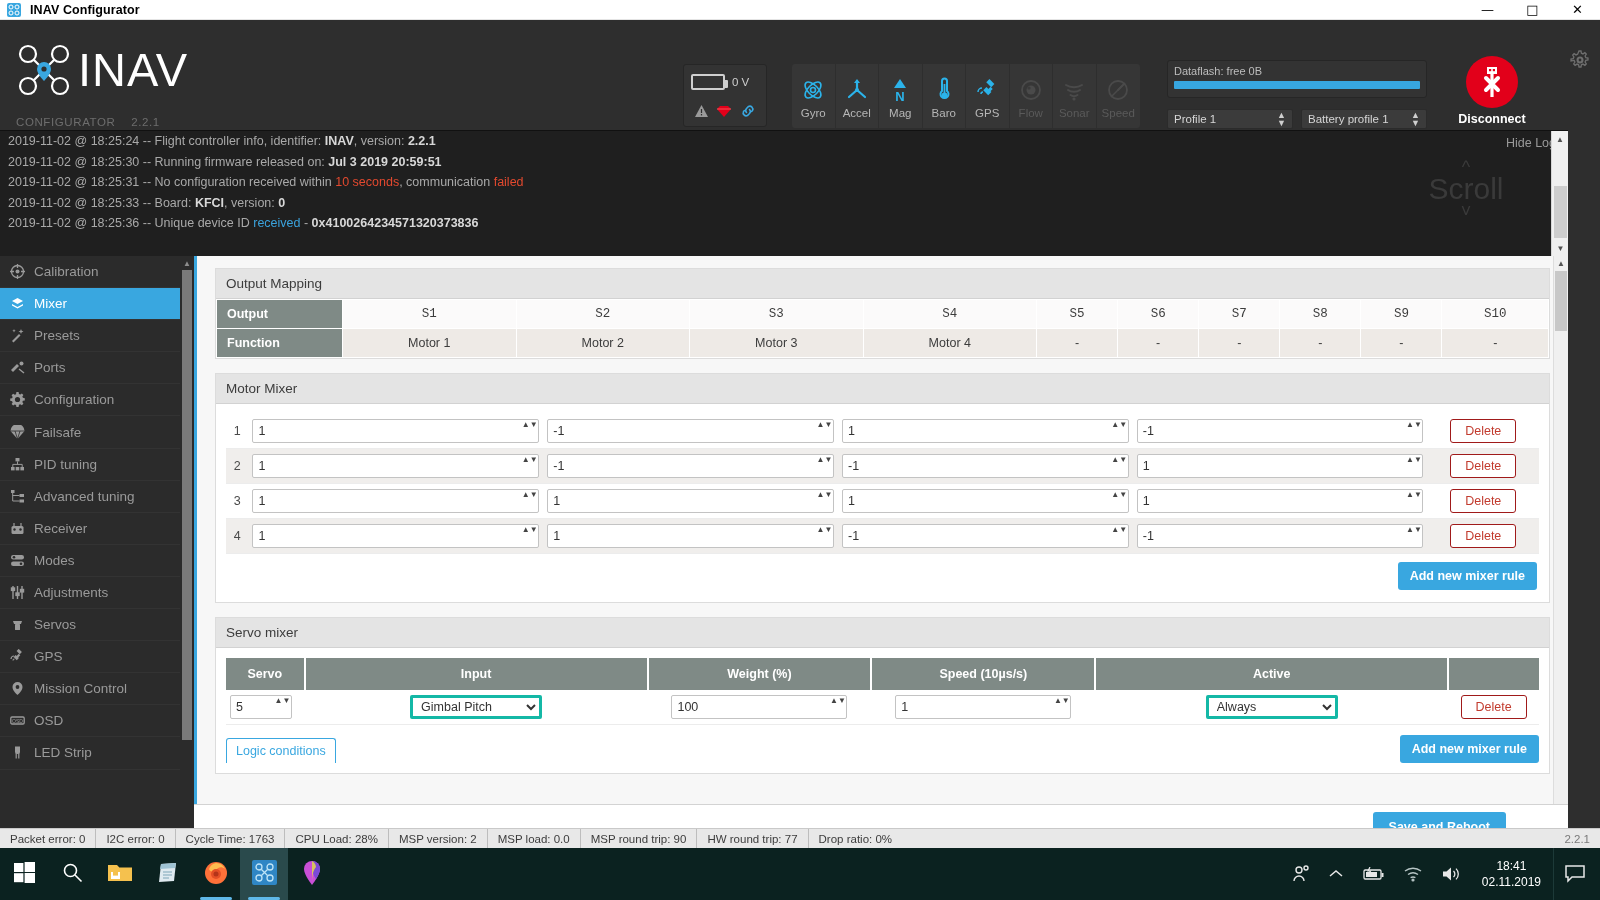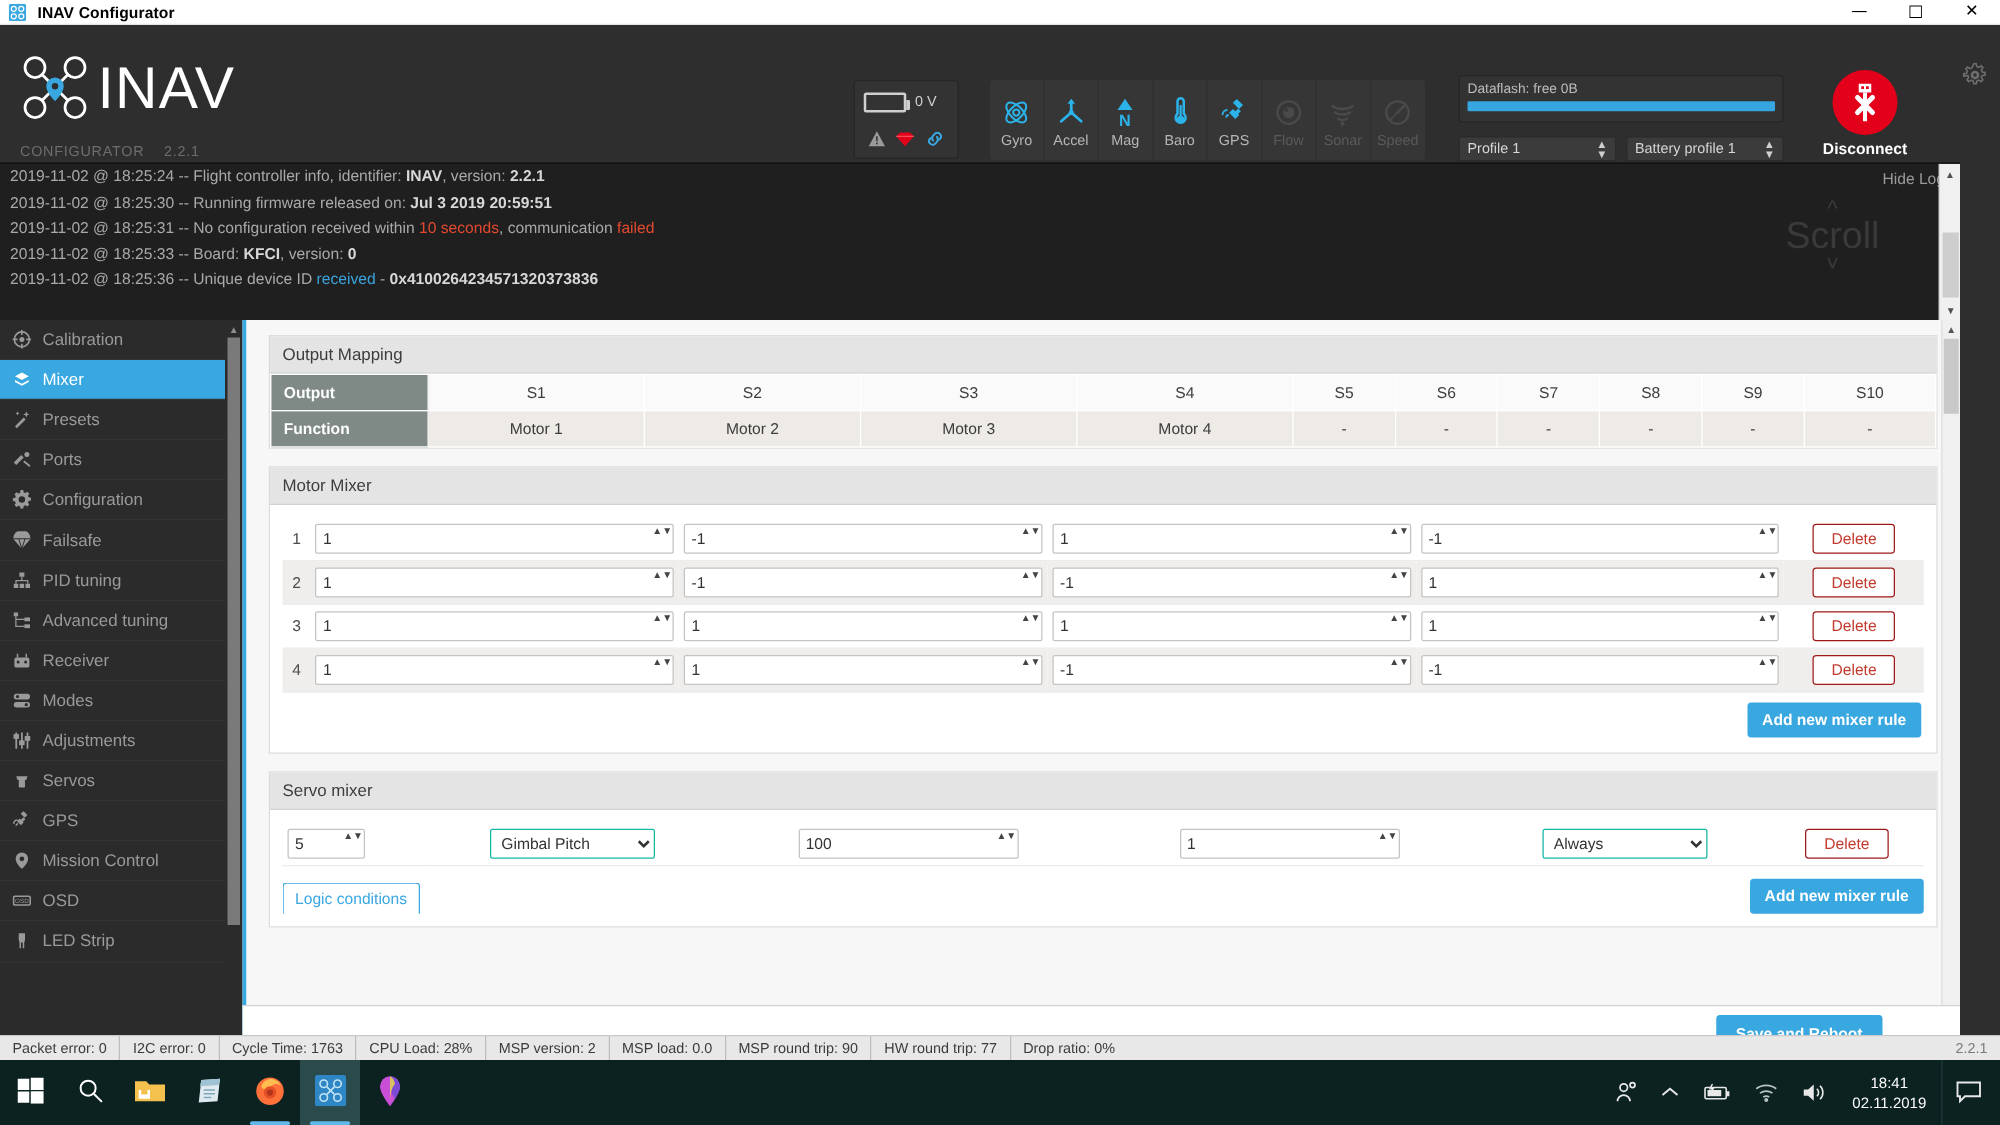--- a/index.html
+++ b/index.html
@@ -140,7 +140,7 @@
   #output-mapping-table td { border: 1px solid #fff; }
   .om-head { background: #7f8a86; color: #fff; font-weight: 600; text-align: left; padding: 7px 10px; width: 126px;}
   .om-cell { background: #eeeae6; color: #3c3c3c; text-align: center; padding: 7px 4px; }
-  .om-cell.light { background: #fbfafa; }
+  .om-cell.light { background: #fbfafa; font-family: Liberation Mono, monospace; }
 
   
   .mx-th { background: #7f8a86; color: #fff; font-weight: 600; text-align: center; padding: 9px 4px;

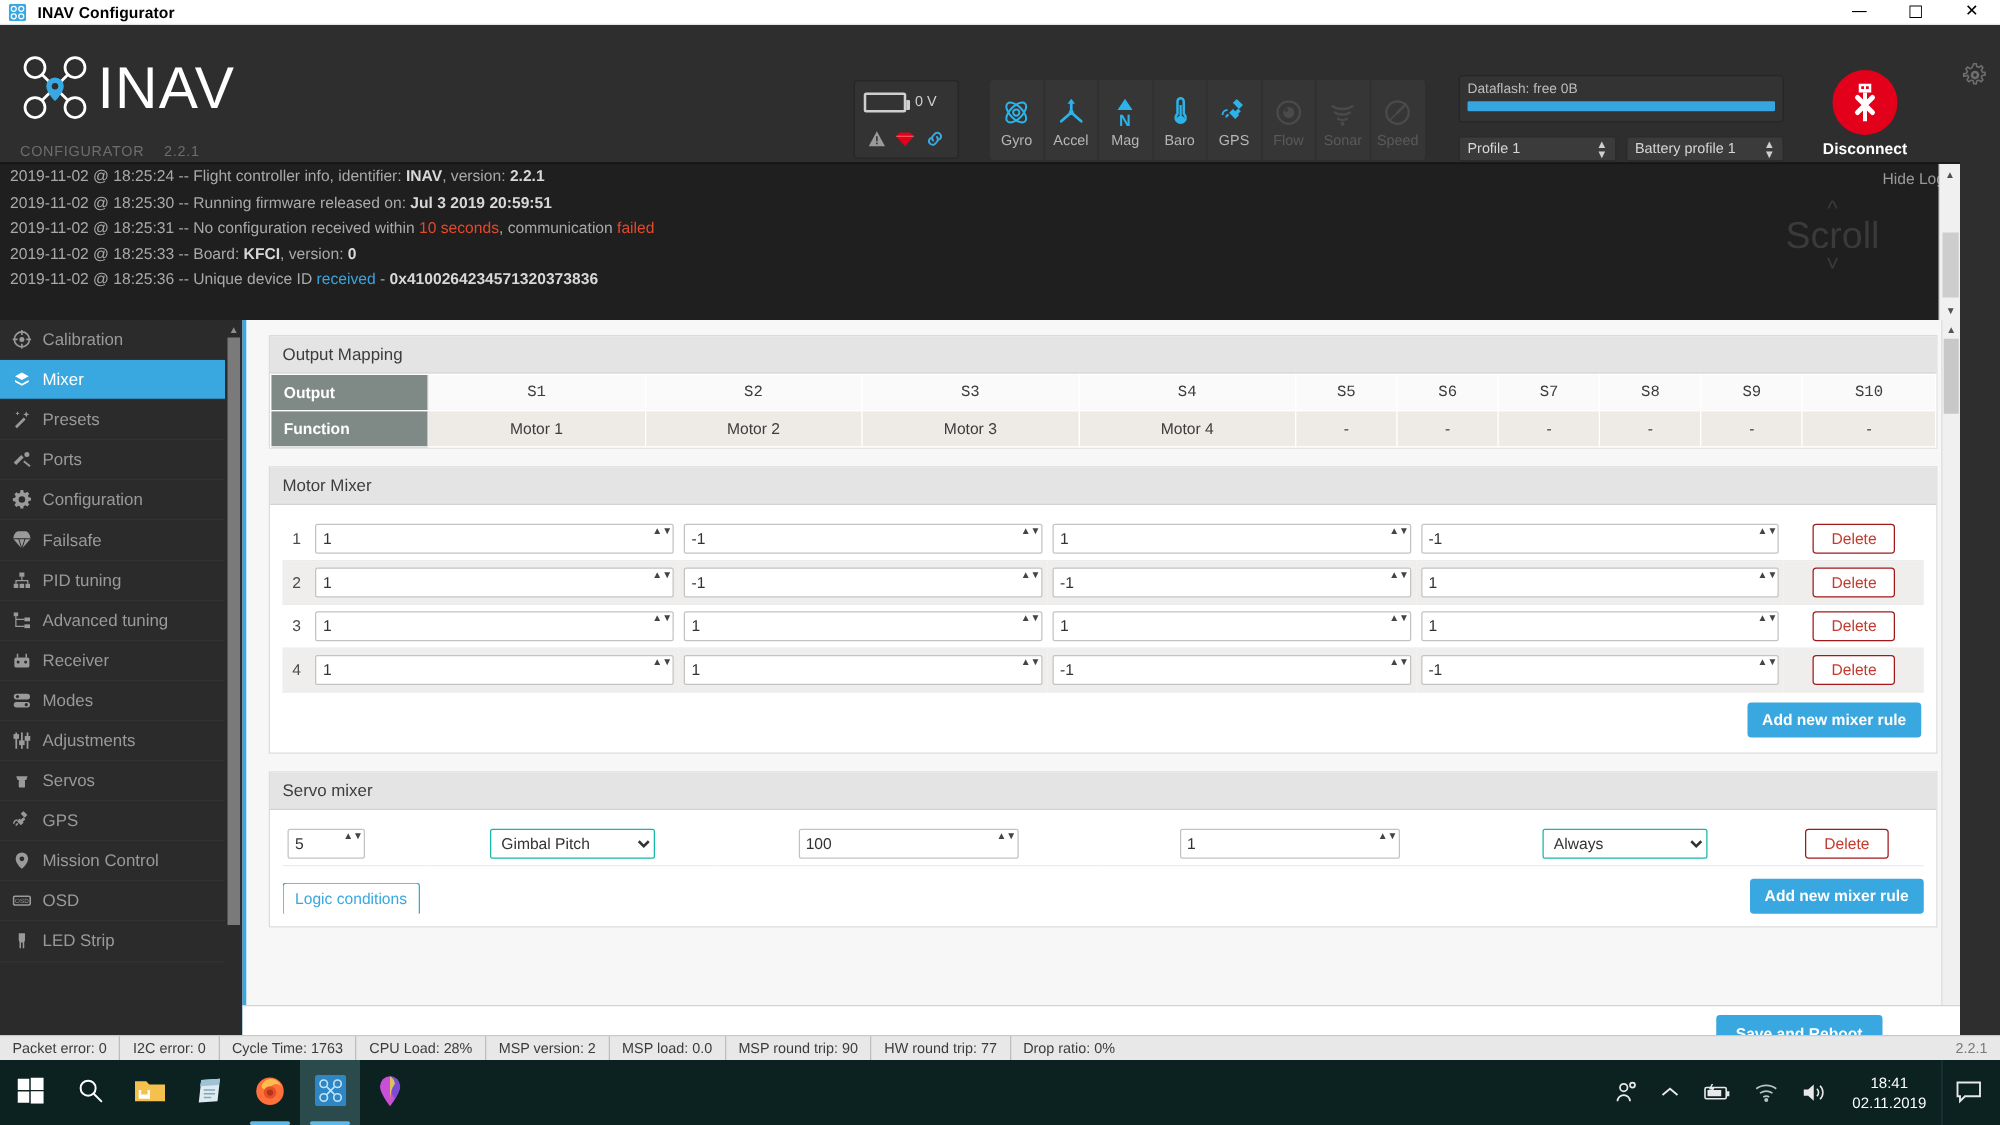--- a/index.html
+++ b/index.html
@@ -773,6 +773,14 @@
           <div class="panel-body">
             <table class="grid">
               <tbody>
+                  <tr>
+                <th class="mx-th" style="width:78px">Servo</th>
+                <th class="mx-th" style="width:340px">Input</th>
+                <th class="mx-th" style="width:222px">Weight (%)</th>
+                <th class="mx-th" style="width:222px">Speed (10µs/s)</th>
+                <th class="mx-th" style="width:350px">Active</th>
+                <th class="mx-th" style="width:90px"></th>
+              </tr>
               <tr class="mx-row">
                 <td>
                   <label class="spin-input" style="width:62px">

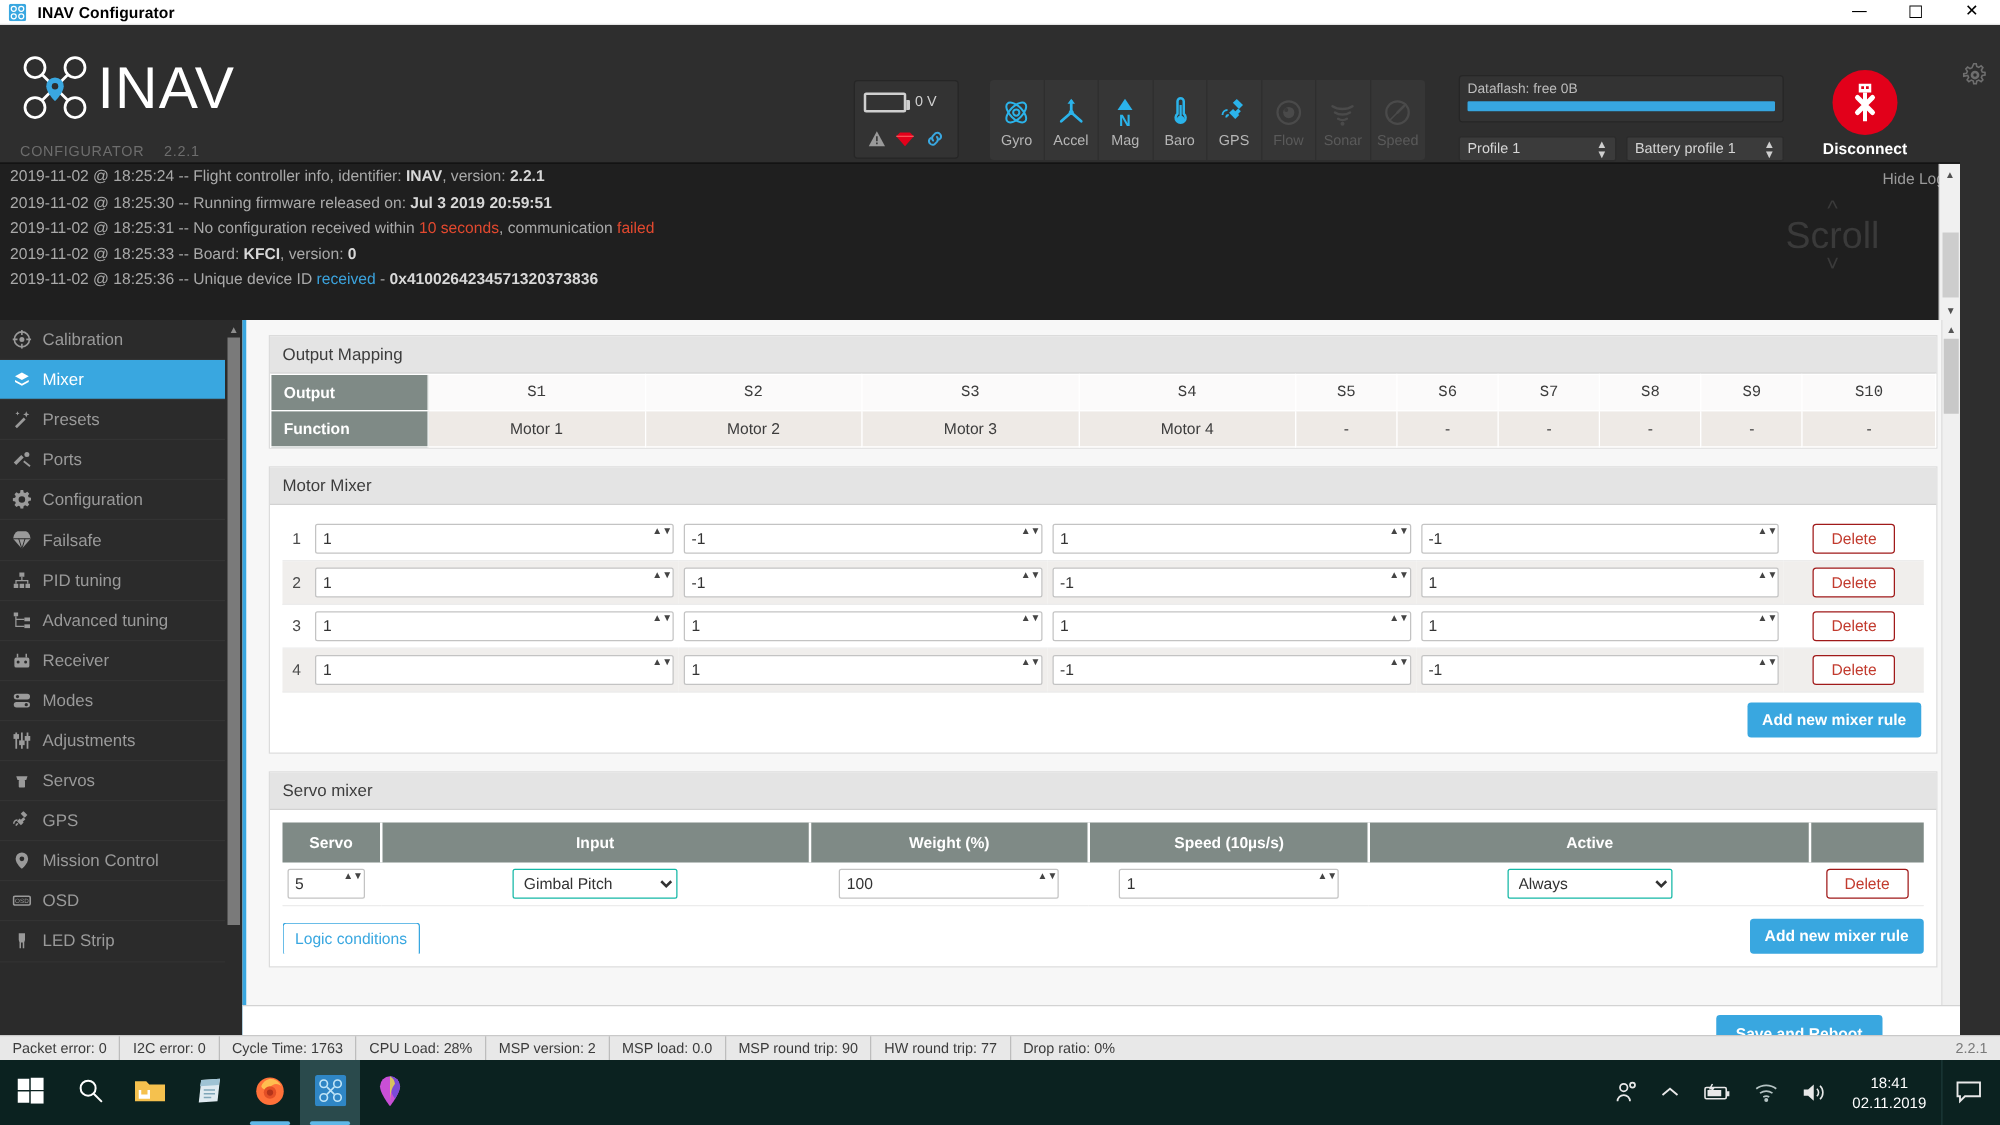--- a/index.html
+++ b/index.html
@@ -166,7 +166,7 @@
   .row-right { display: flex; justify-content: flex-end; padding: 8px 2px 2px 0; }
 
   select.sel {
-    height: 24px; border: 1px solid #14b8a6; background: #fff; border-radius: 2px;
+    height: 24px; border: 3px solid #14b8a6; background: #fff; border-radius: 2px;
     font-size: 12.5px; color: #333; padding: 0 4px; font-family: "Liberation Sans", sans-serif;
   }
 

